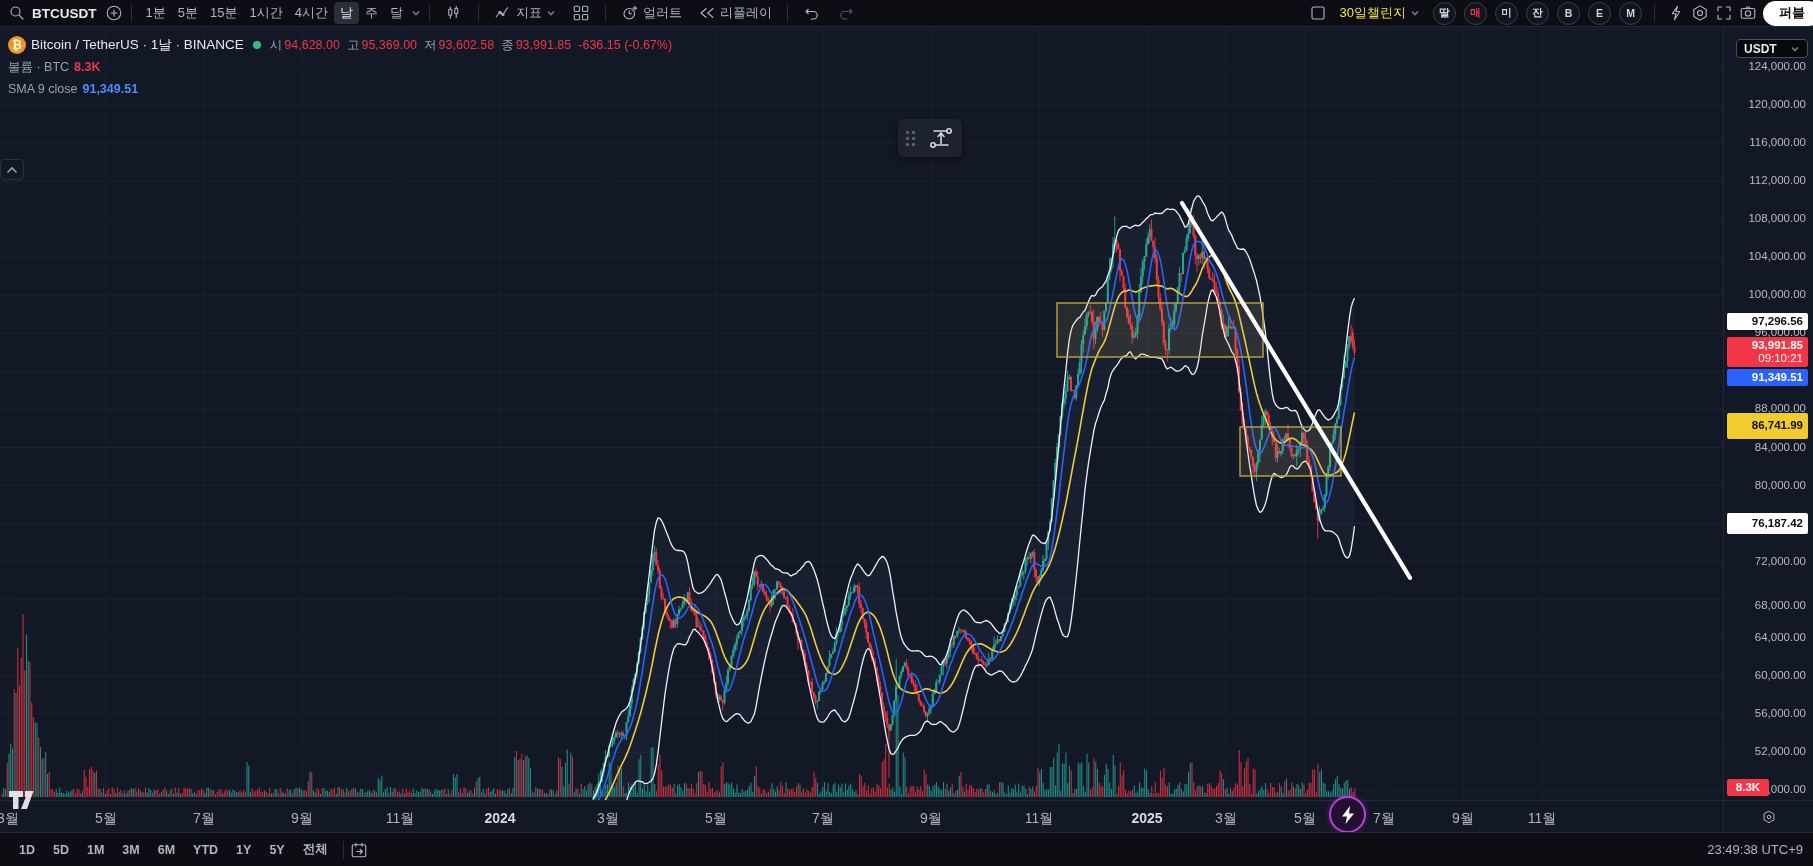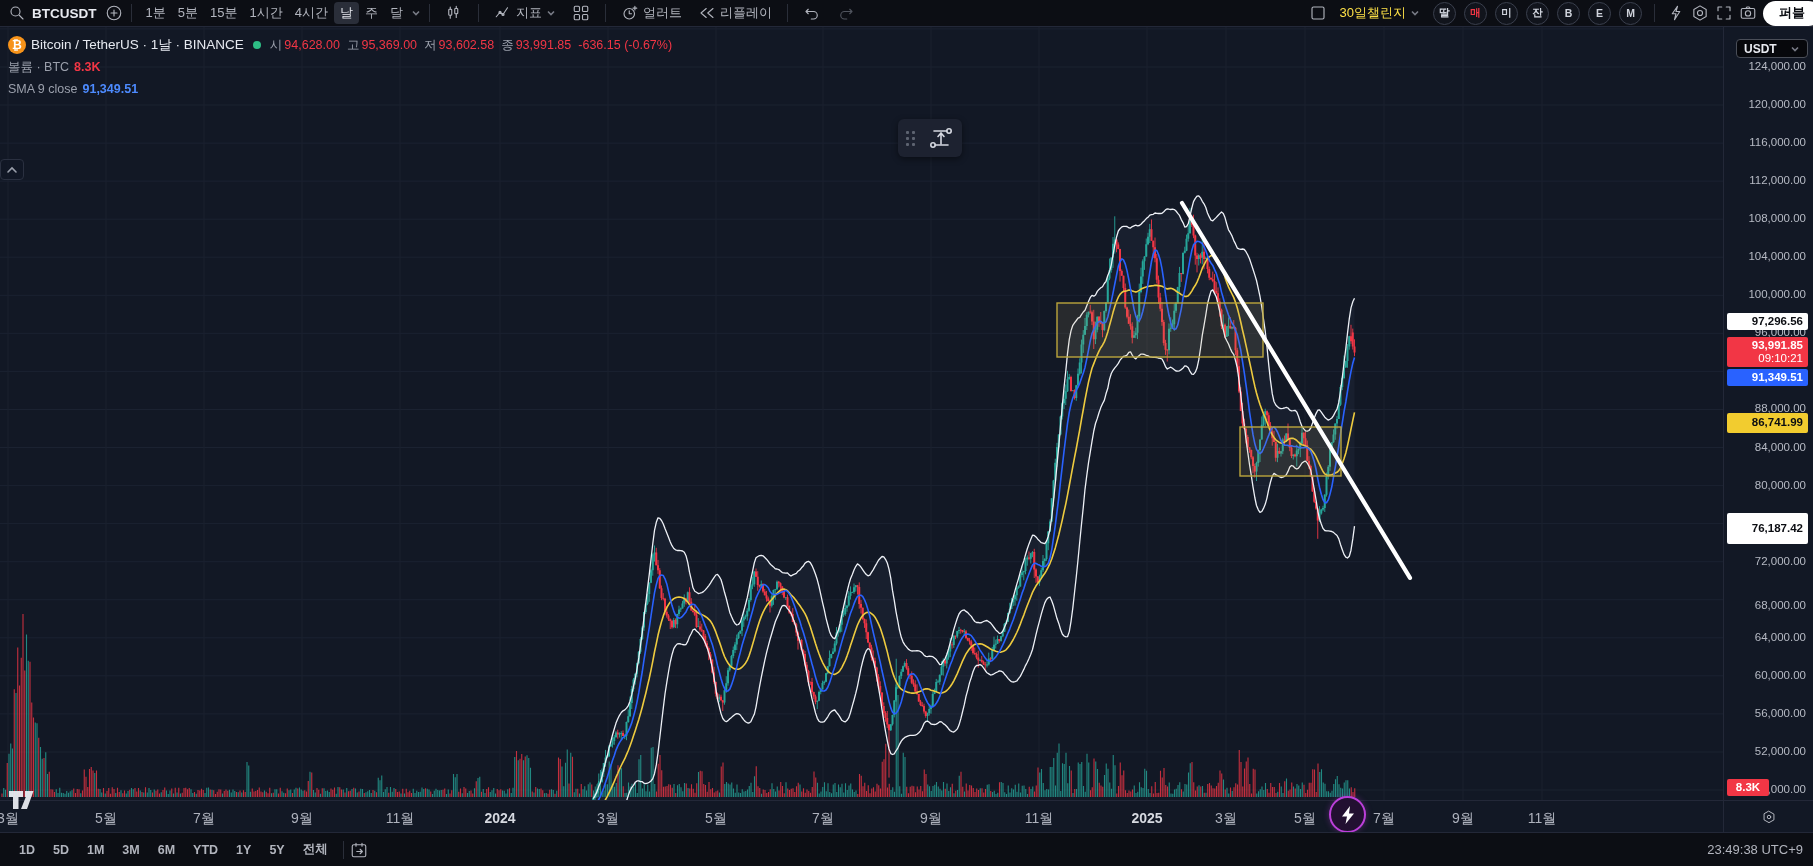--- a/index.html
+++ b/index.html
@@ -323,7 +323,7 @@
       <div class="pbadge" style="top: 342.09px; height: 17px; background: rgb(41, 98, 255); color: rgb(255, 255, 255);">
         <span>91,349.51</span>
       </div>
-      <div class="pbadge" style="top: 385.925px; height: 20px; background: rgb(242, 204, 47); color: rgb(11, 13, 18);">
+      <div class="pbadge" style="top: 385.925px; height: 26px; background: rgb(242, 204, 47); color: rgb(11, 13, 18);">
         <span>86,741.99</span>
       </div>
       <div class="pbadge" style="top: 486.34px; height: 31px; background: rgb(255, 255, 255); color: rgb(11, 13, 18);">

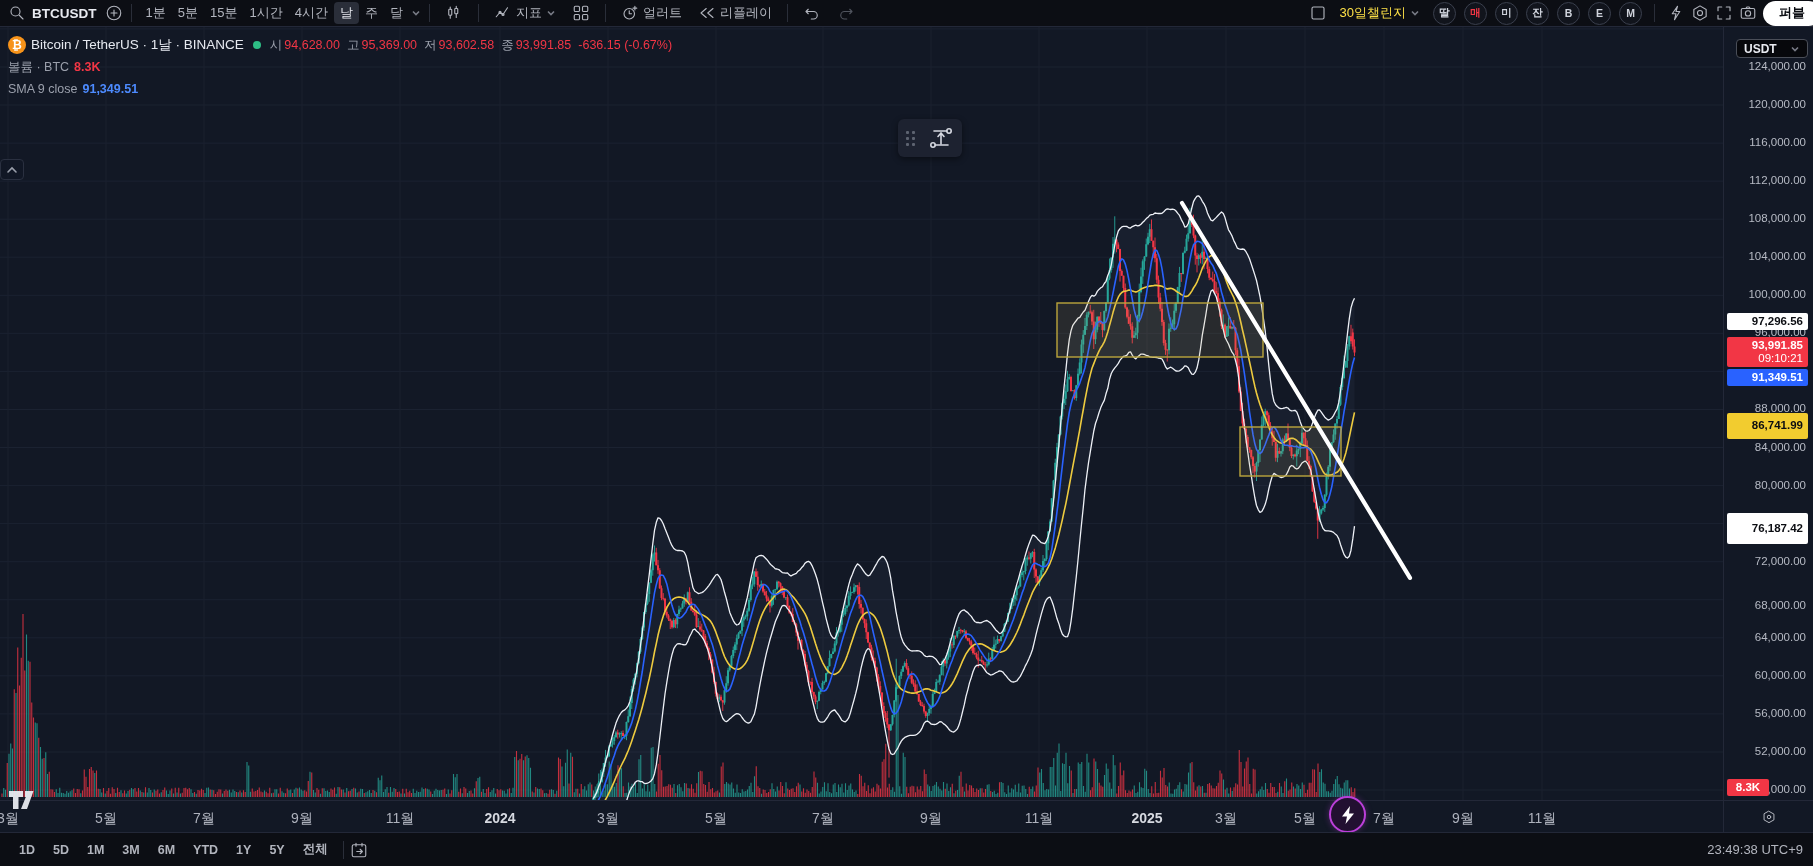--- a/index.html
+++ b/index.html
@@ -326,7 +326,7 @@
       <div class="pbadge" style="top: 385.925px; height: 26px; background: rgb(242, 204, 47); color: rgb(11, 13, 18);">
         <span>86,741.99</span>
       </div>
-      <div class="pbadge" style="top: 486.34px; height: 31px; background: rgb(255, 255, 255); color: rgb(11, 13, 18);">
+      <div class="pbadge" style="top: 486.34px; height: 21px; background: rgb(255, 255, 255); color: rgb(11, 13, 18);">
         <span>76,187.42</span>
       </div>
       <div class="pbadge" style="top: 751.5px; height: 17px; background: rgb(242, 54, 69); color: rgb(255, 255, 255); right: auto; width: 42px; align-items: center;">

